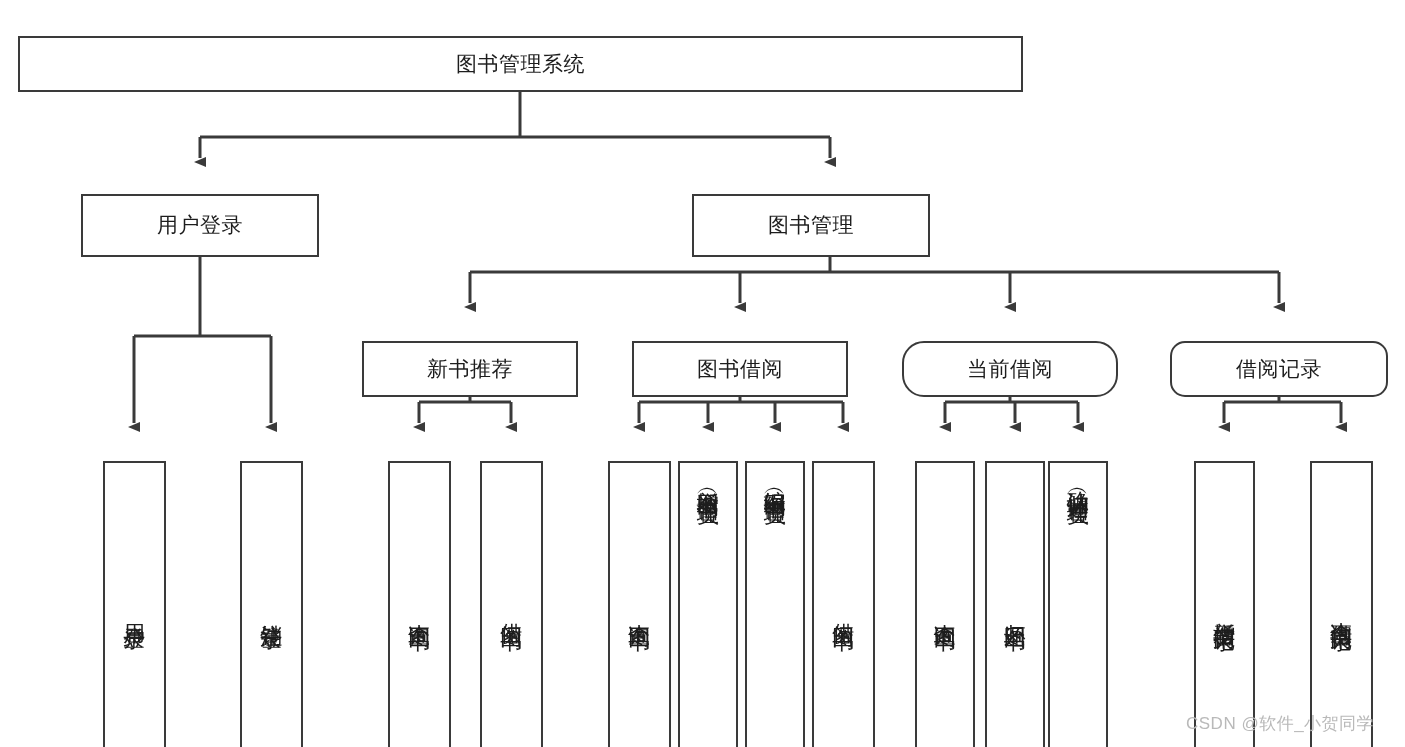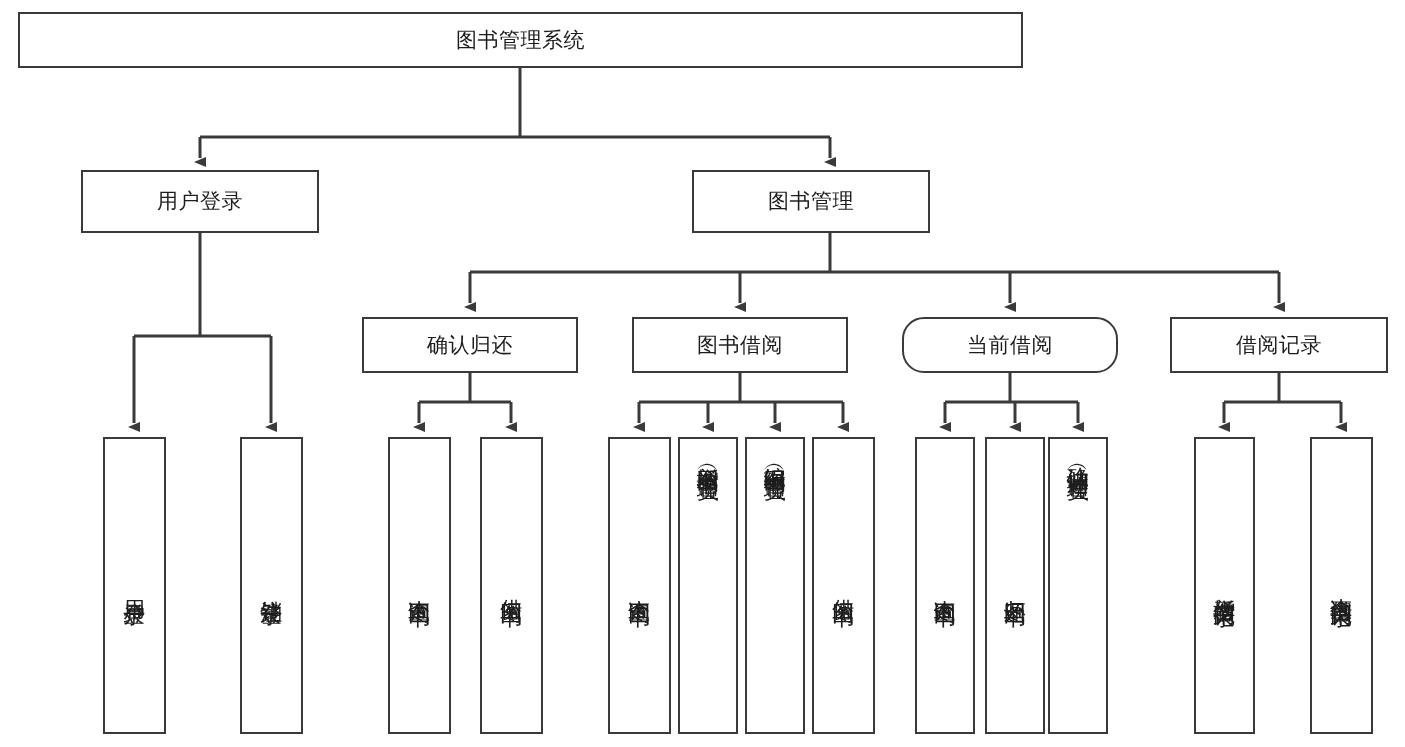--- a/index.html
+++ b/index.html
@@ -35,6 +35,7 @@
     align-items: center;
     justify-content: center;
     text-align: center;
+    margin-top: 24px;
   }
   .node .label {
     font-size: 21px;

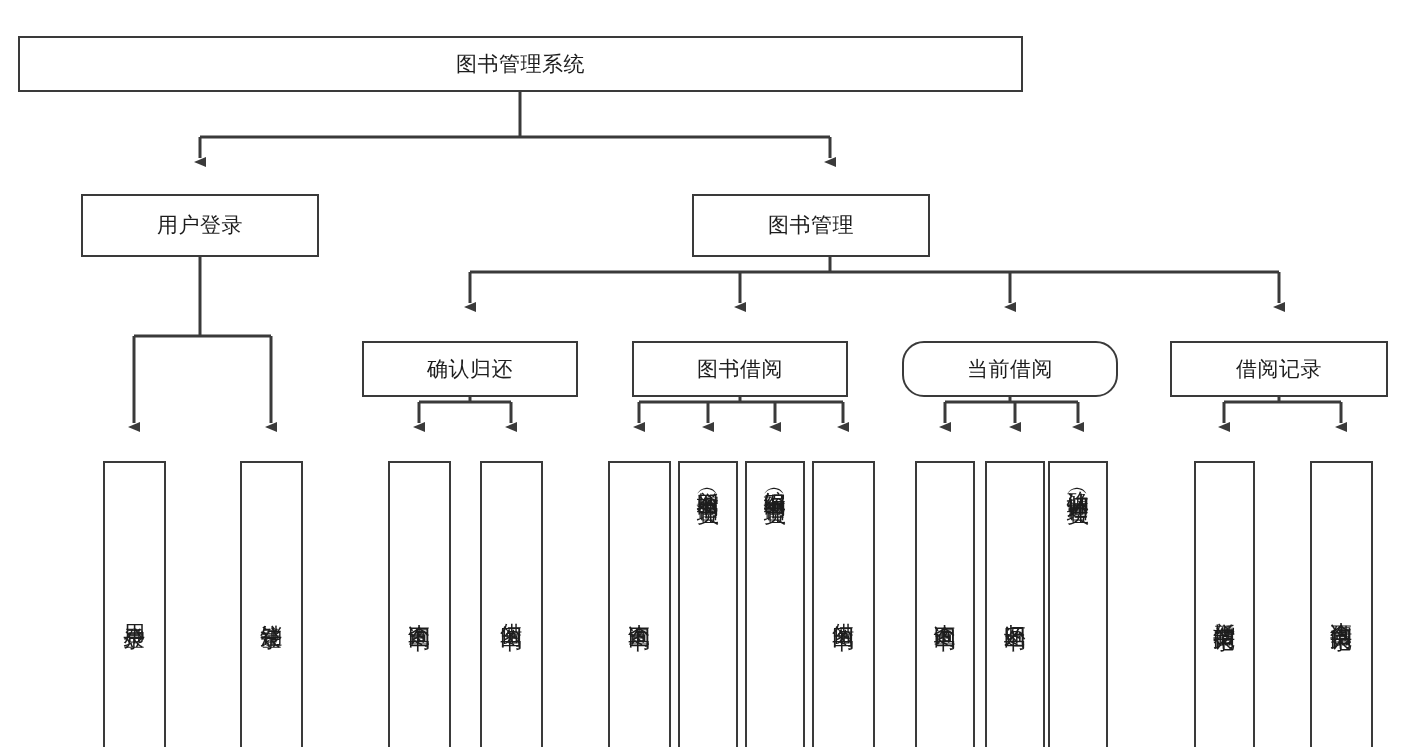--- a/index.html
+++ b/index.html
@@ -137,7 +137,7 @@
   </div>
 
   <div class="node" style="left:362px; top:317px; width:216px; height:56px;">
-    <span class="label">确认归还</span>
+    <span class="label">新书推荐</span>
   </div>
   <div class="node" style="left:632px; top:317px; width:216px; height:56px;">
     <span class="label">图书借阅</span>

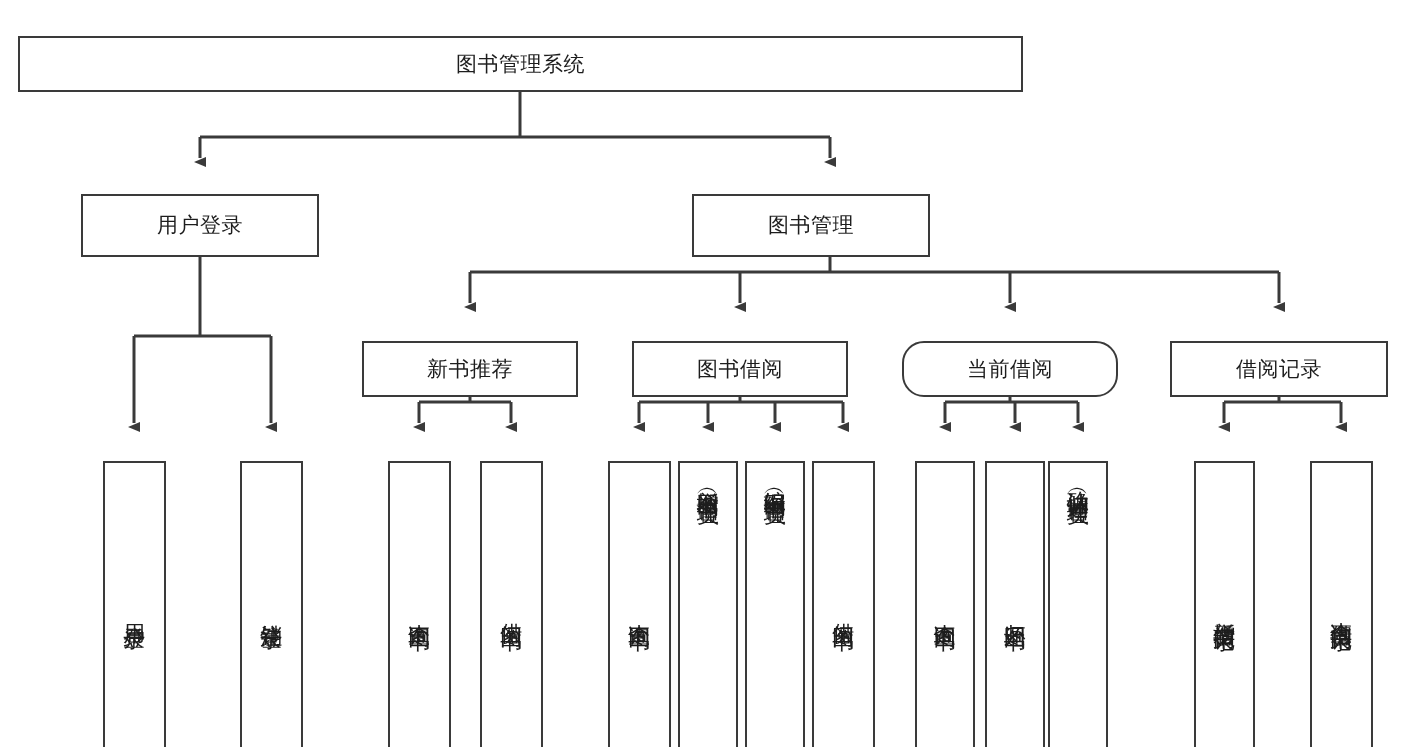--- a/index.html
+++ b/index.html
@@ -145,7 +145,7 @@
   <div class="node" style="left:902px; top:317px; width:216px; height:56px;border-radius:22px;">
     <span class="label">当前借阅</span>
   </div>
-  <div class="node" style="left:1170px; top:317px; width:218px; height:56px;">
+  <div class="node" style="left:1170px; top:317px; width:218px; height:56px;border-radius:15px;">
     <span class="label">借阅记录</span>
   </div>
 

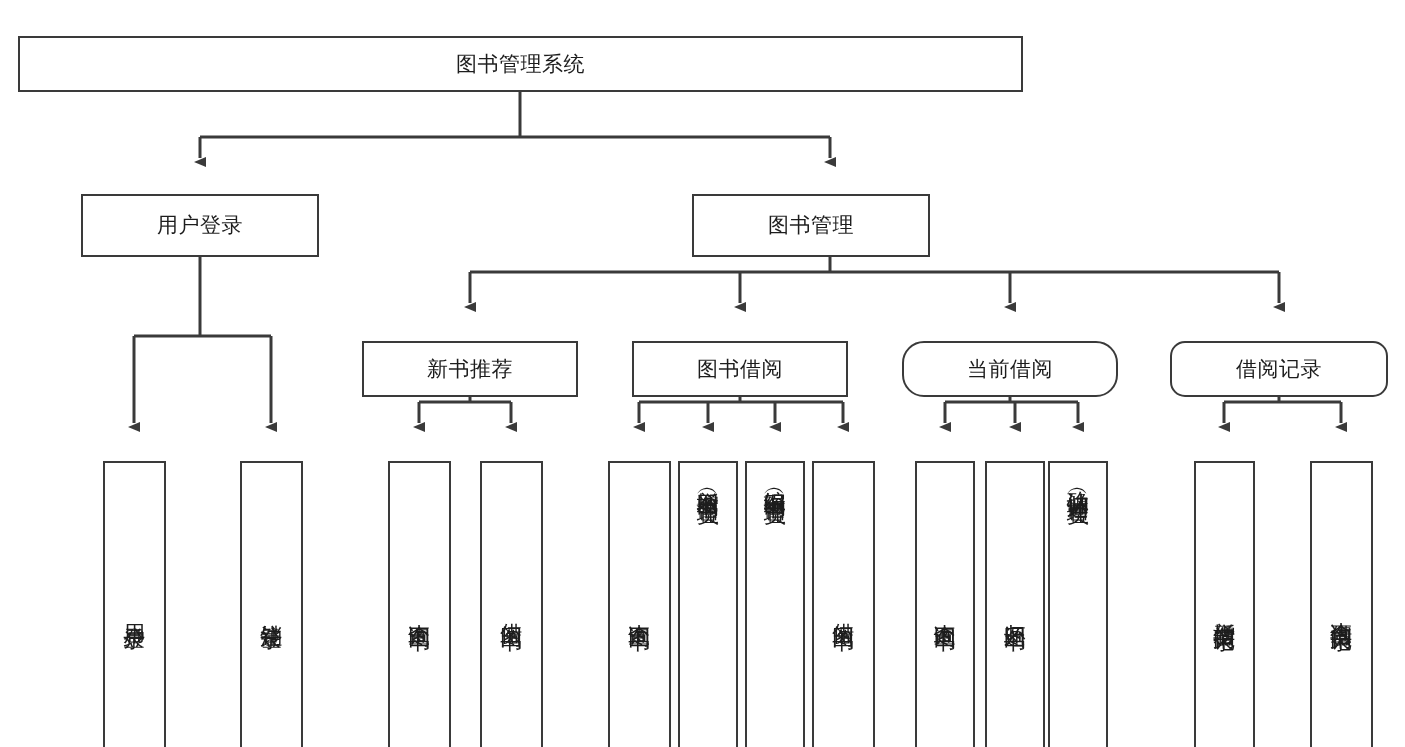--- a/index.html
+++ b/index.html
@@ -189,6 +189,7 @@
     <span class="label">查询借阅记录</span>
   </div>
 
+  <div class="watermark">CSDN @软件_小贺同学</div>
 
 </div>
 

